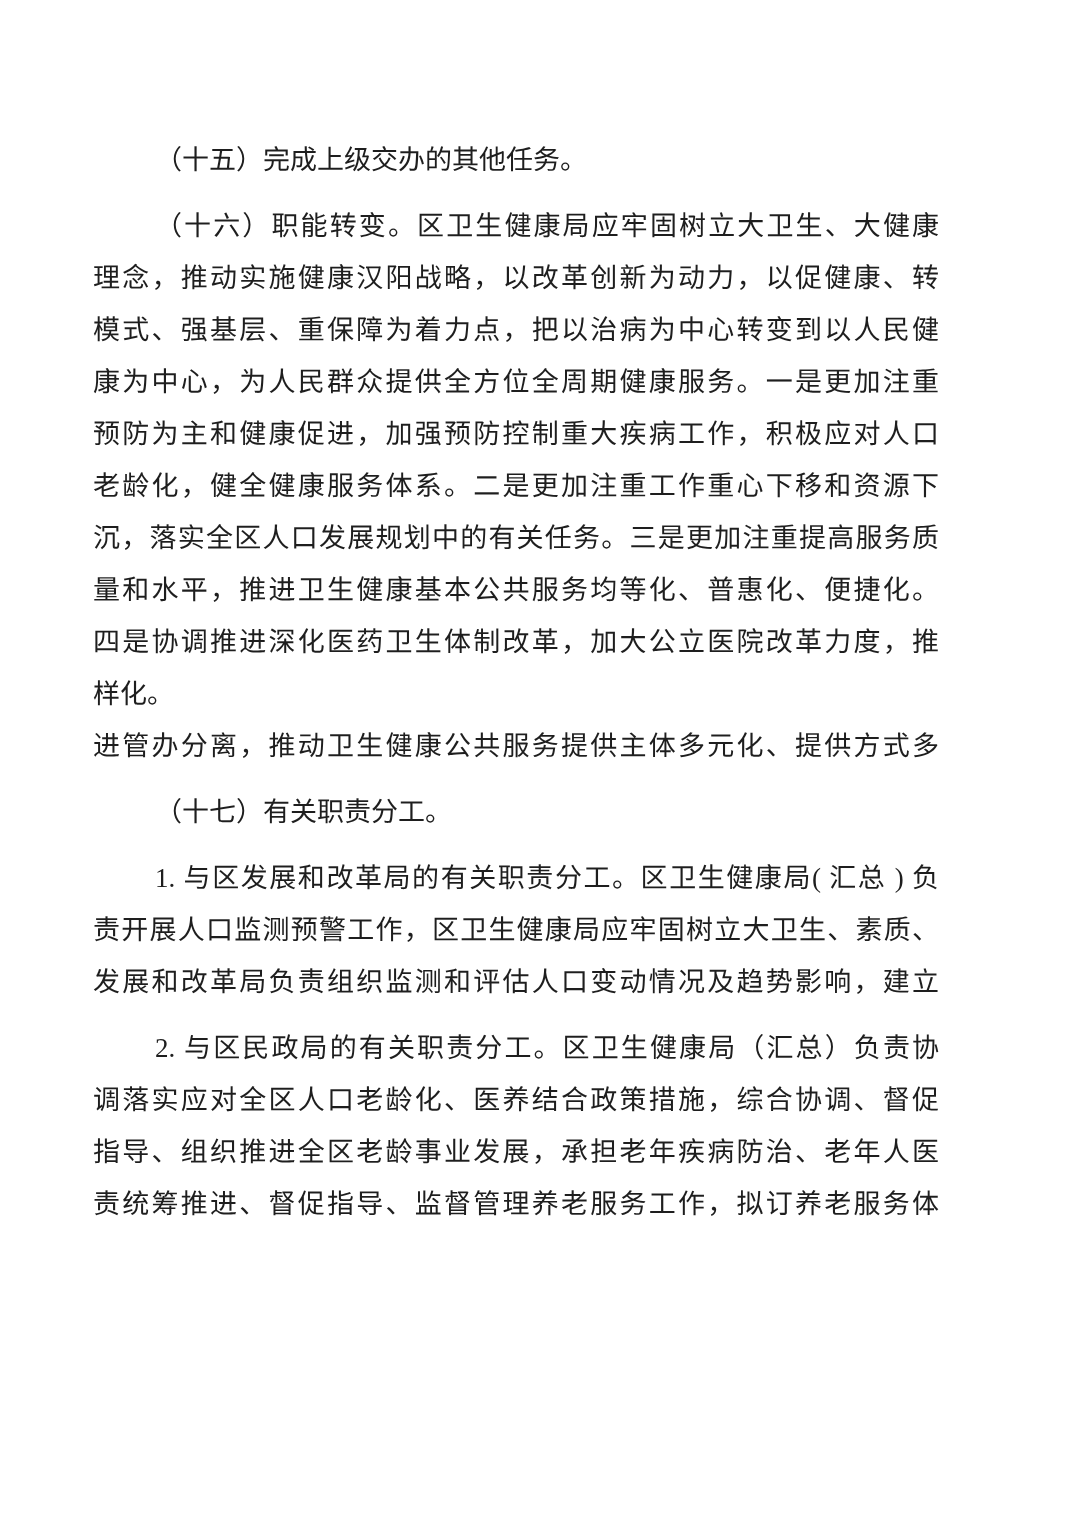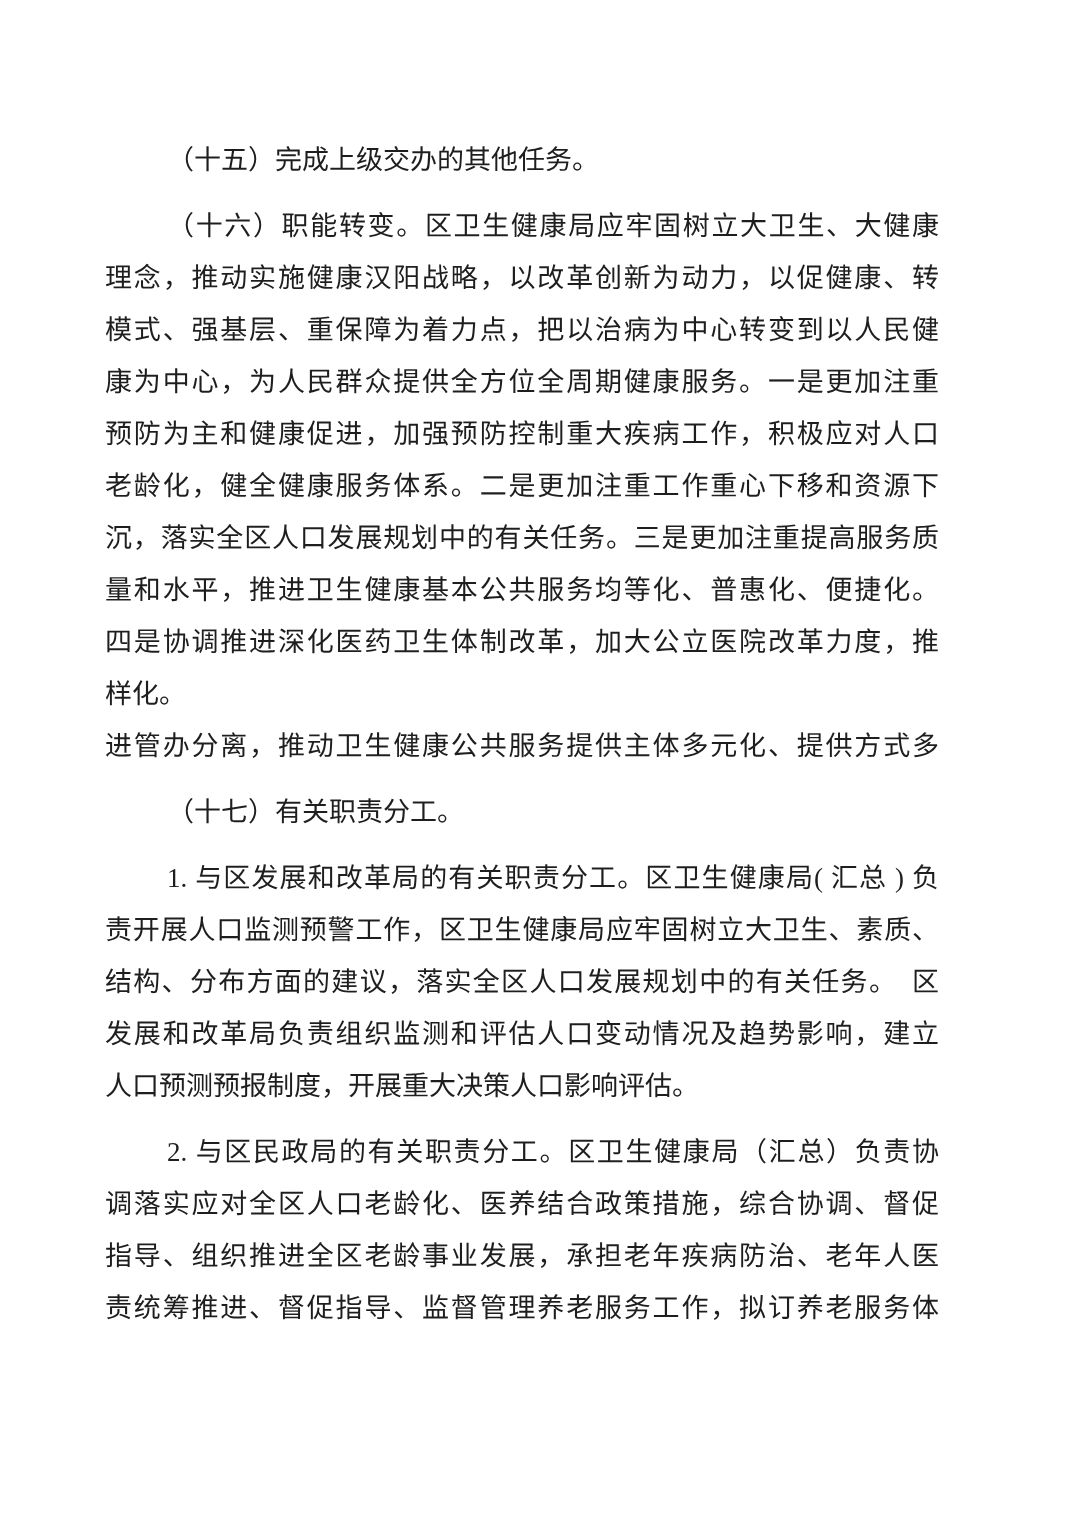--- a/index.html
+++ b/index.html
@@ -18,7 +18,7 @@
     top: 134px;
     width: 846px;
   }
-  .para { margin: 0 0 14px 12px; }
+  .para { margin: 0 0 14px 0; }
   .line {
     font-size: 27px;
     height: 52px;

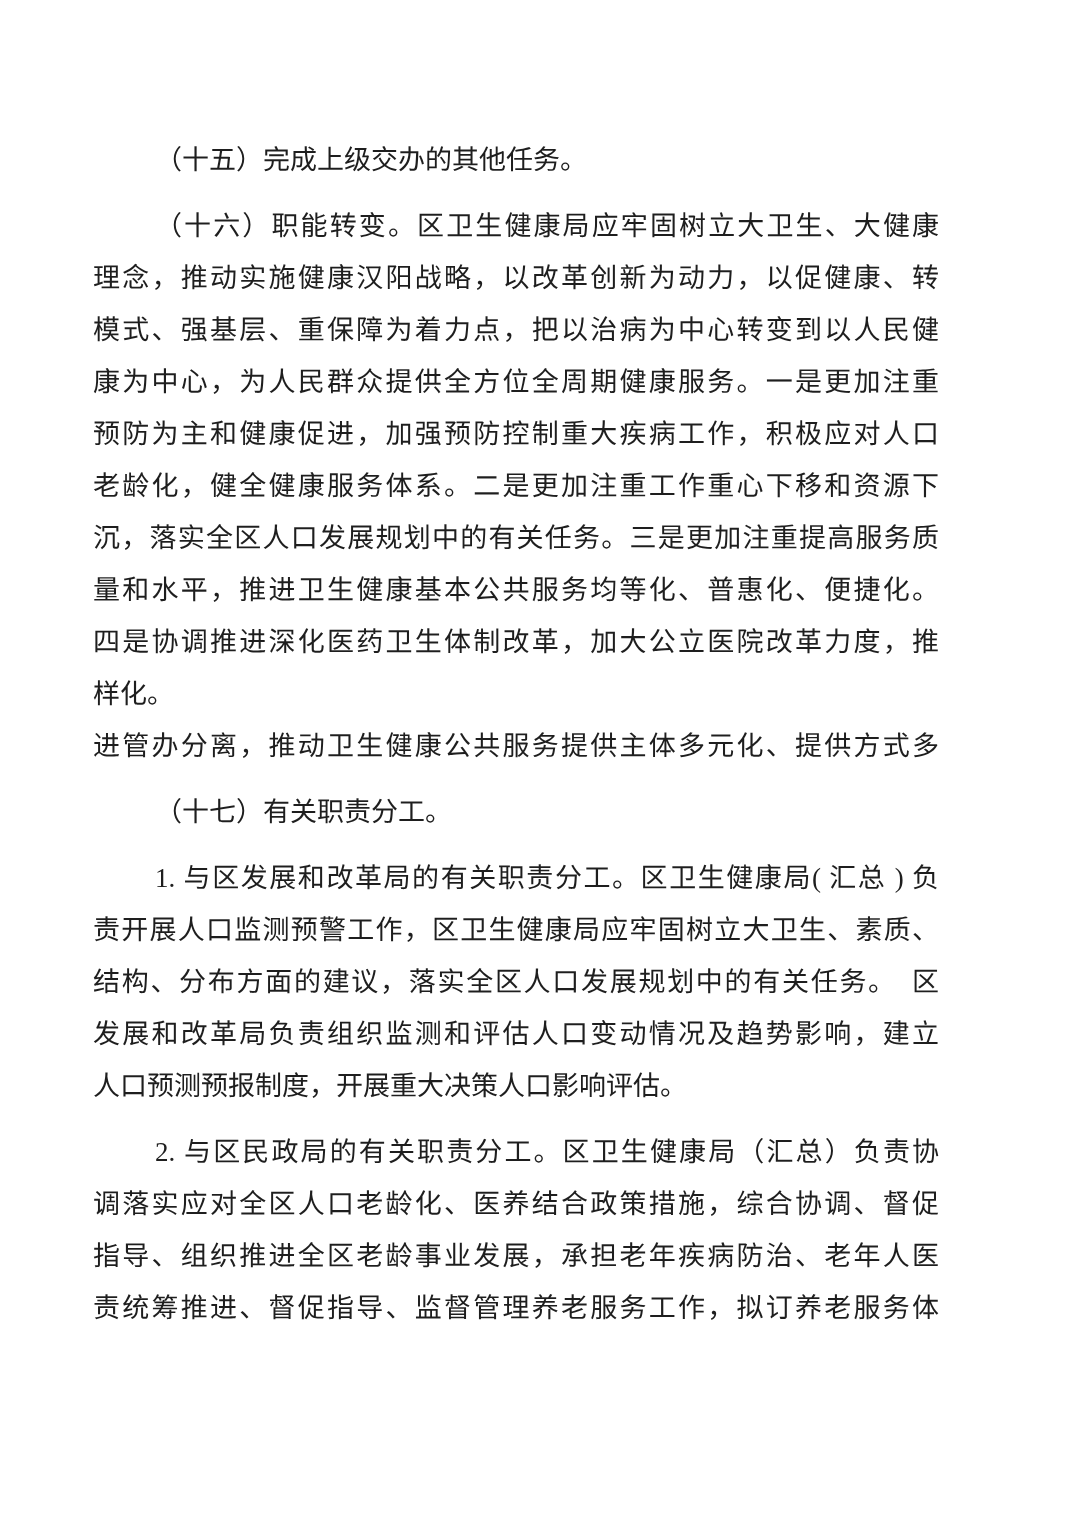--- a/index.html
+++ b/index.html
@@ -60,7 +60,6 @@
       <div class="para">
         <div class="line indent">1. 与区发展和改革局的有关职责分工。区卫生健康局( 汇总 ) 负</div>
         <div class="line">责开展人口监测预警工作，区卫生健康局应牢固树立大卫生、素质、</div>
-        <div class="line">结构、分布方面的建议，落实全区人口发展规划中的有关任务。　区</div>
         <div class="line">发展和改革局负责组织监测和评估人口变动情况及趋势影响，建立</div>
         <div class="line end">人口预测预报制度，开展重大决策人口影响评估。</div>
       </div>

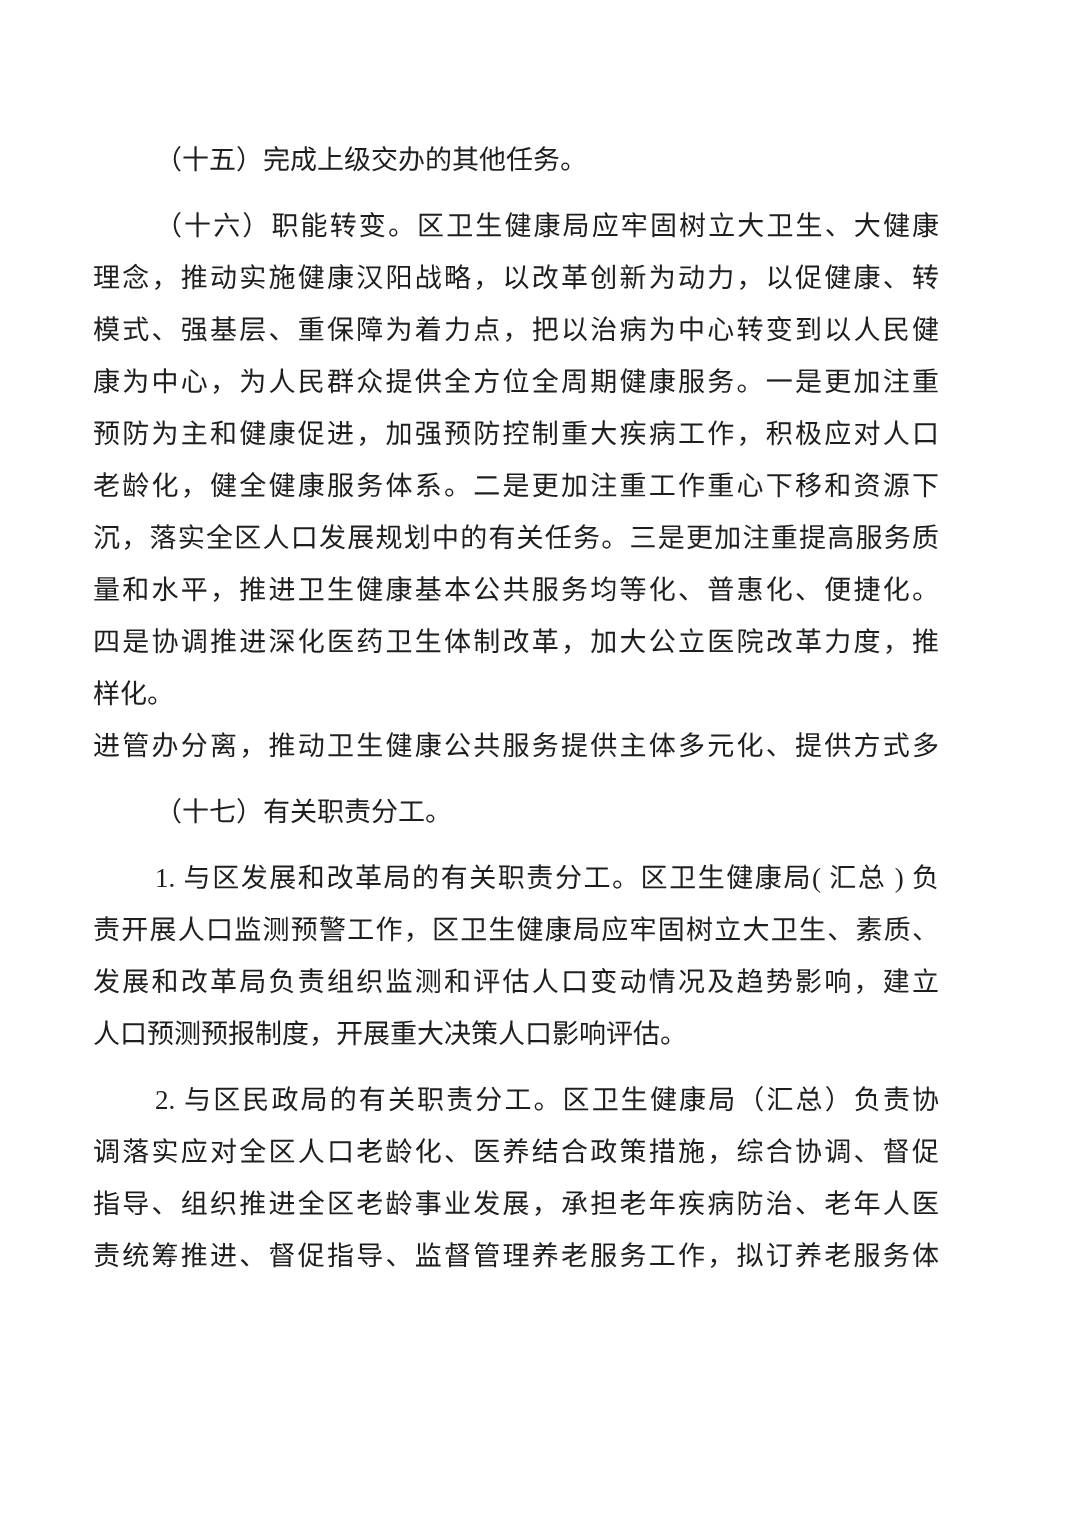--- a/index.html
+++ b/index.html
@@ -61,7 +61,6 @@
         <div class="line indent">1. 与区发展和改革局的有关职责分工。区卫生健康局( 汇总 ) 负</div>
         <div class="line">责开展人口监测预警工作，区卫生健康局应牢固树立大卫生、素质、</div>
         <div class="line">发展和改革局负责组织监测和评估人口变动情况及趋势影响，建立</div>
-        <div class="line end">人口预测预报制度，开展重大决策人口影响评估。</div>
       </div>
       <div class="para">
         <div class="line indent">2. 与区民政局的有关职责分工。区卫生健康局（汇总）负责协</div>

